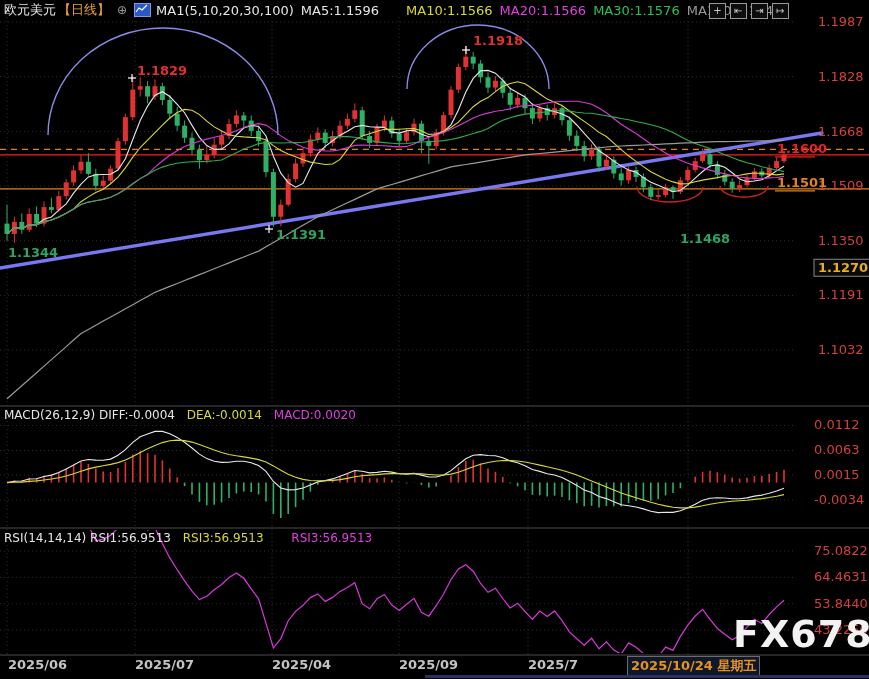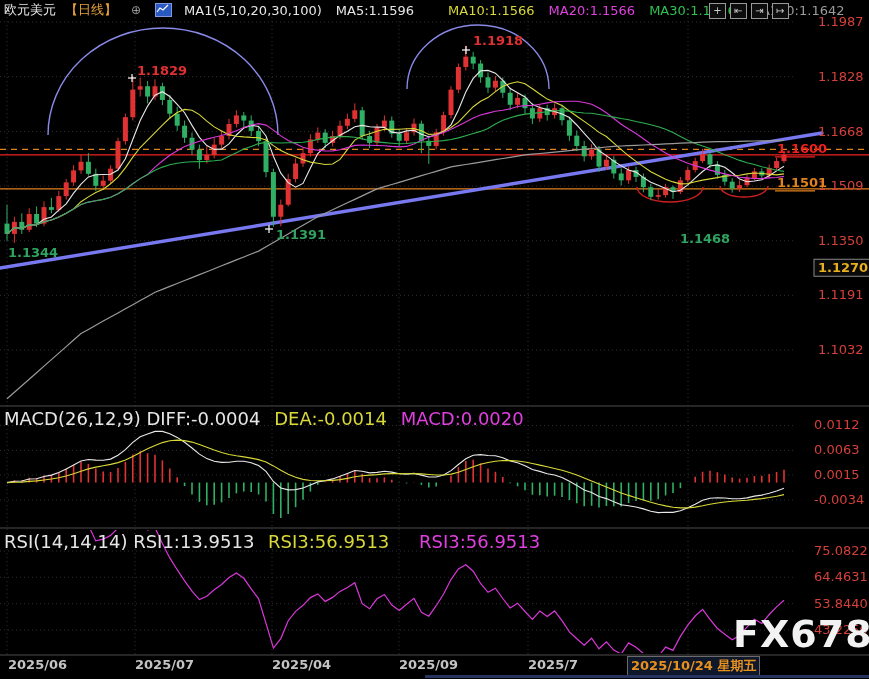--- a/index.html
+++ b/index.html
@@ -7,7 +7,7 @@
        font-family:"DejaVu Sans",sans-serif;}
   #chart-svg{position:absolute;left:0;top:0;}
   .toolbar{position:absolute;left:4px;top:2px;height:16px;display:flex;align-items:center;
-           gap:14px;font-size:13px;white-space:nowrap;z-index:5;}
+           gap:7px;font-size:13px;white-space:nowrap;z-index:5;}
   .tb-white{color:#e6e6e6;} .tb-yellow{color:#d8d838;margin-left:20px;} .tb-magenta{color:#e040e0;}
   .tb-green{color:#2fc050;} .tb-gray{color:#9a9a9a;} .tb-orange{color:#e8a23c;}
   .tb-plus{color:#9a9a9a;font-size:12px;}

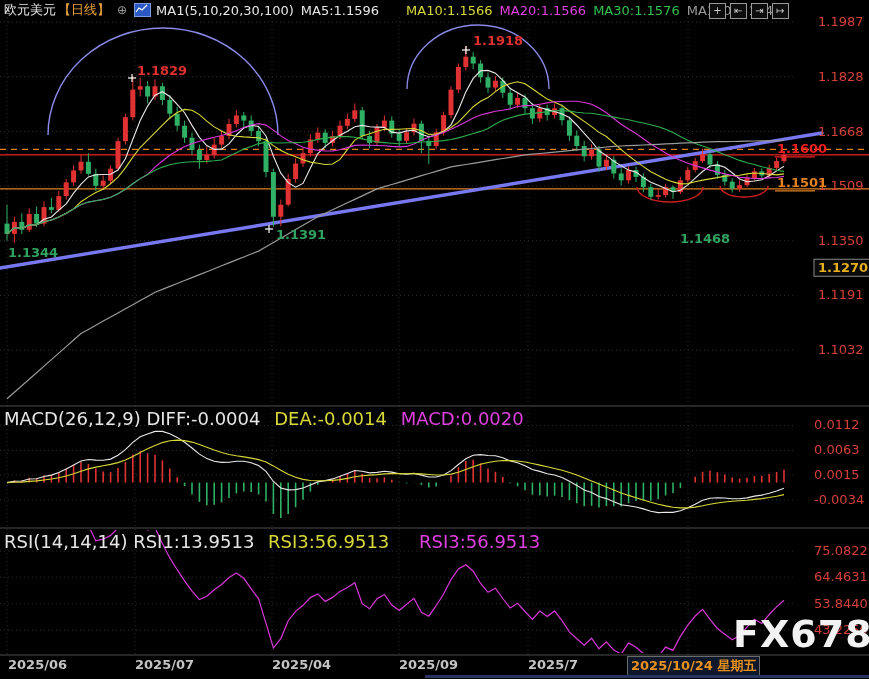--- a/index.html
+++ b/index.html
@@ -16,7 +16,7 @@
   .toolbar-icons{position:absolute;right:80px;top:3px;display:flex;gap:4px;z-index:5;}
   .tb-icon{width:15px;height:14px;border:1px solid #999;background:#0d0d0d;color:#ccc;
            font-size:10px;line-height:13px;text-align:center;cursor:pointer;}
-  .panel-header{position:absolute;left:4px;font-size:18px;white-space:nowrap;z-index:4;}
+  .panel-header{position:absolute;left:4px;font-size:12px;white-space:nowrap;z-index:4;}
   .xaxis{position:absolute;left:0;top:656px;width:869px;height:17px;font-size:13px;
          font-weight:bold;color:#c4c4c4;z-index:4;}
   .xlabel{position:absolute;top:1px;}

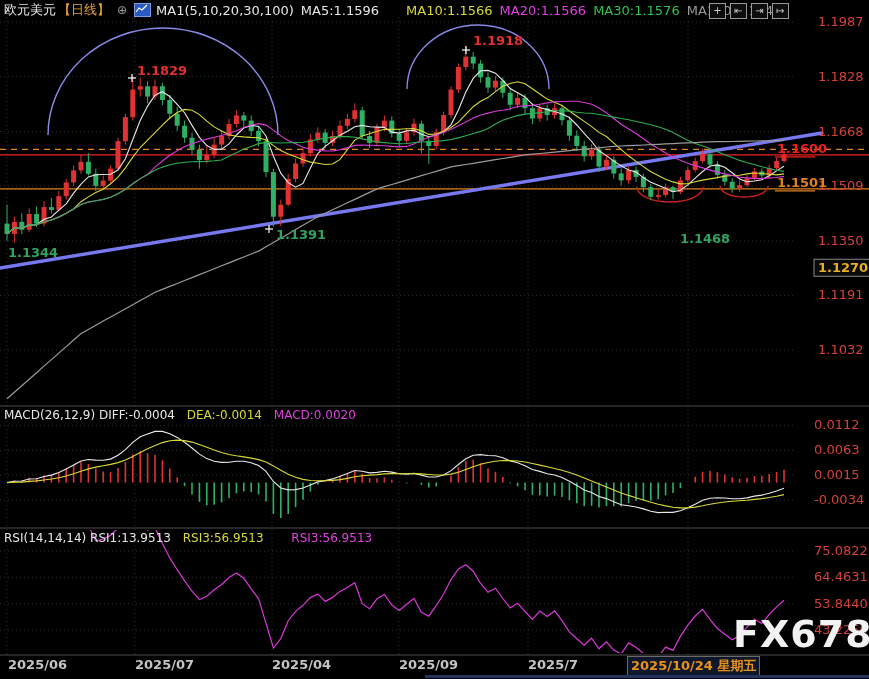--- a/index.html
+++ b/index.html
@@ -469,7 +469,7 @@
   </div>
 
   <div class="panel-header" style="top:531px;">
-    <span class="tb-white">RSI(14,14,14) RSI1:13.9513</span>
+    <span class="tb-white">RSI(14,14,14) RSI1:56.9513</span>
     <span class="tb-yellow" style="margin-left:8px;">RSI3:56.9513</span>
     <span class="tb-magenta" style="margin-left:24px;">RSI3:56.9513</span>
   </div>

